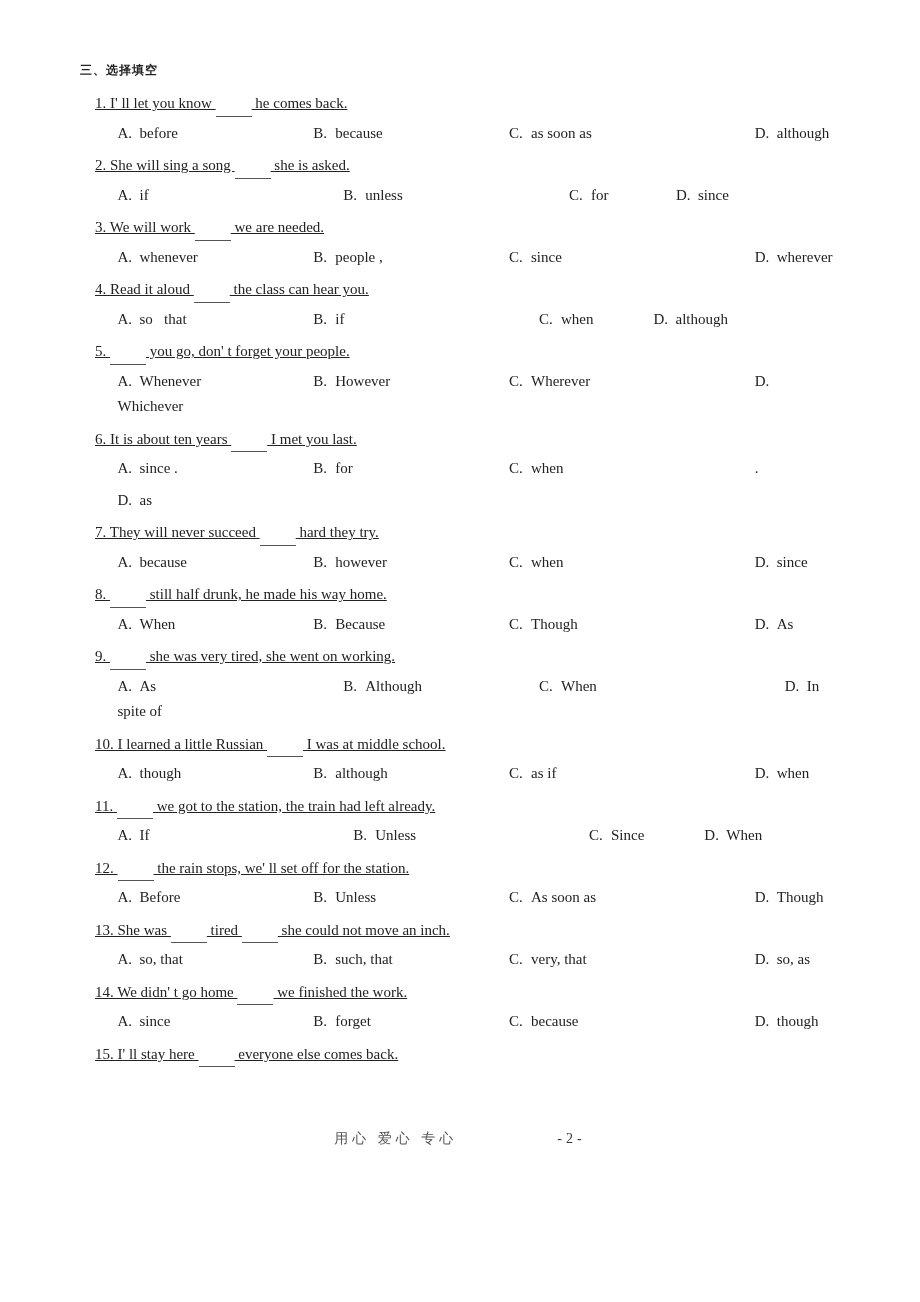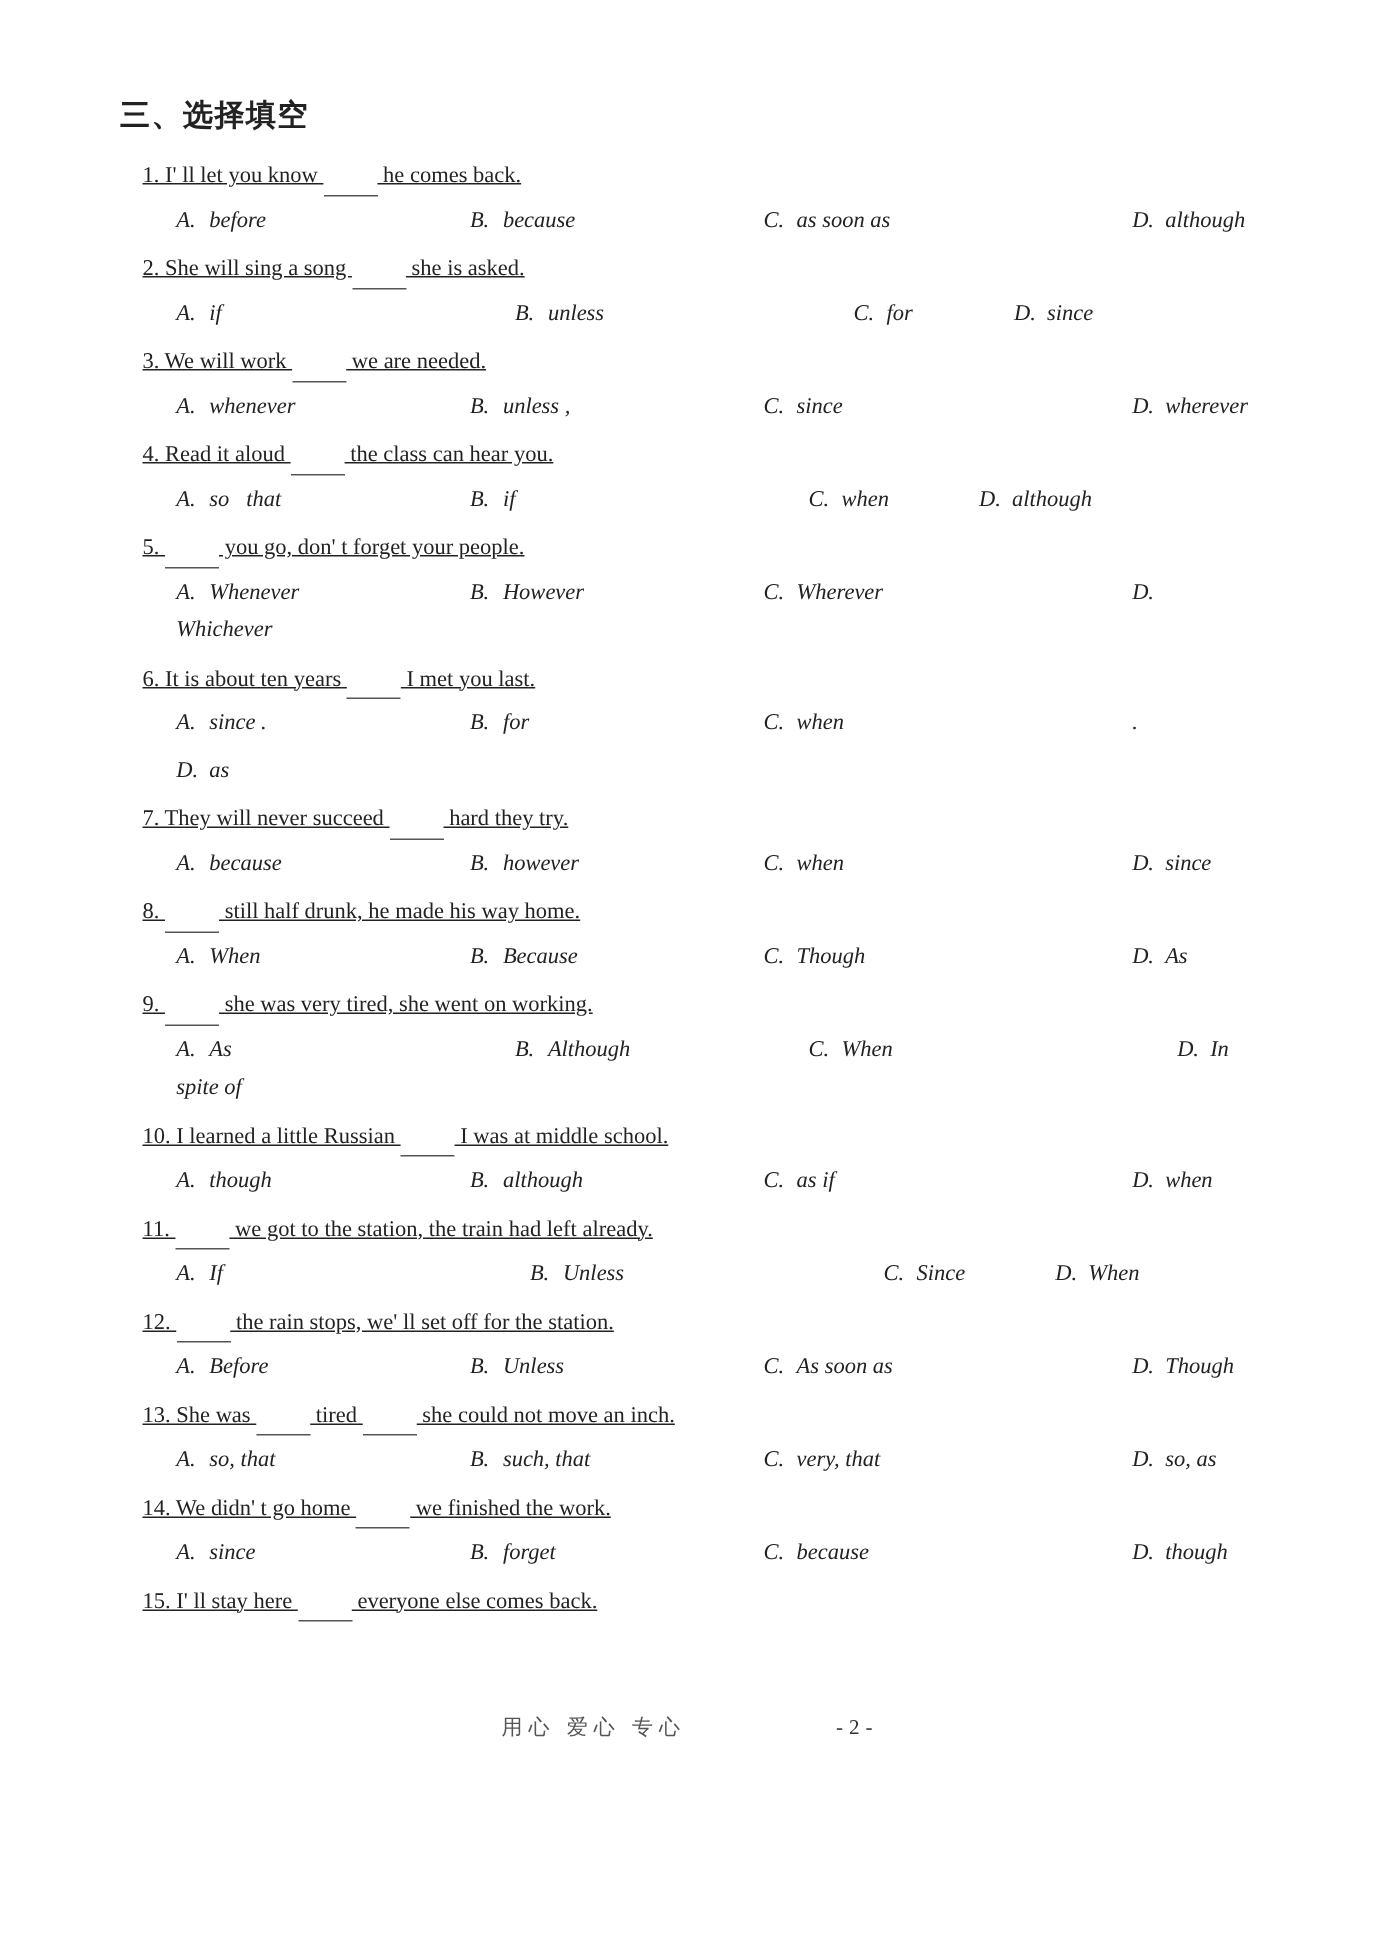--- a/index.html
+++ b/index.html
@@ -18,7 +18,7 @@
       line-height: 1.7;
     }
     .section-title {
-      font-size: 20px;
+      font-size: 12px;
       font-weight: bold;
       margin-bottom: 10px;
       letter-spacing: 1px;

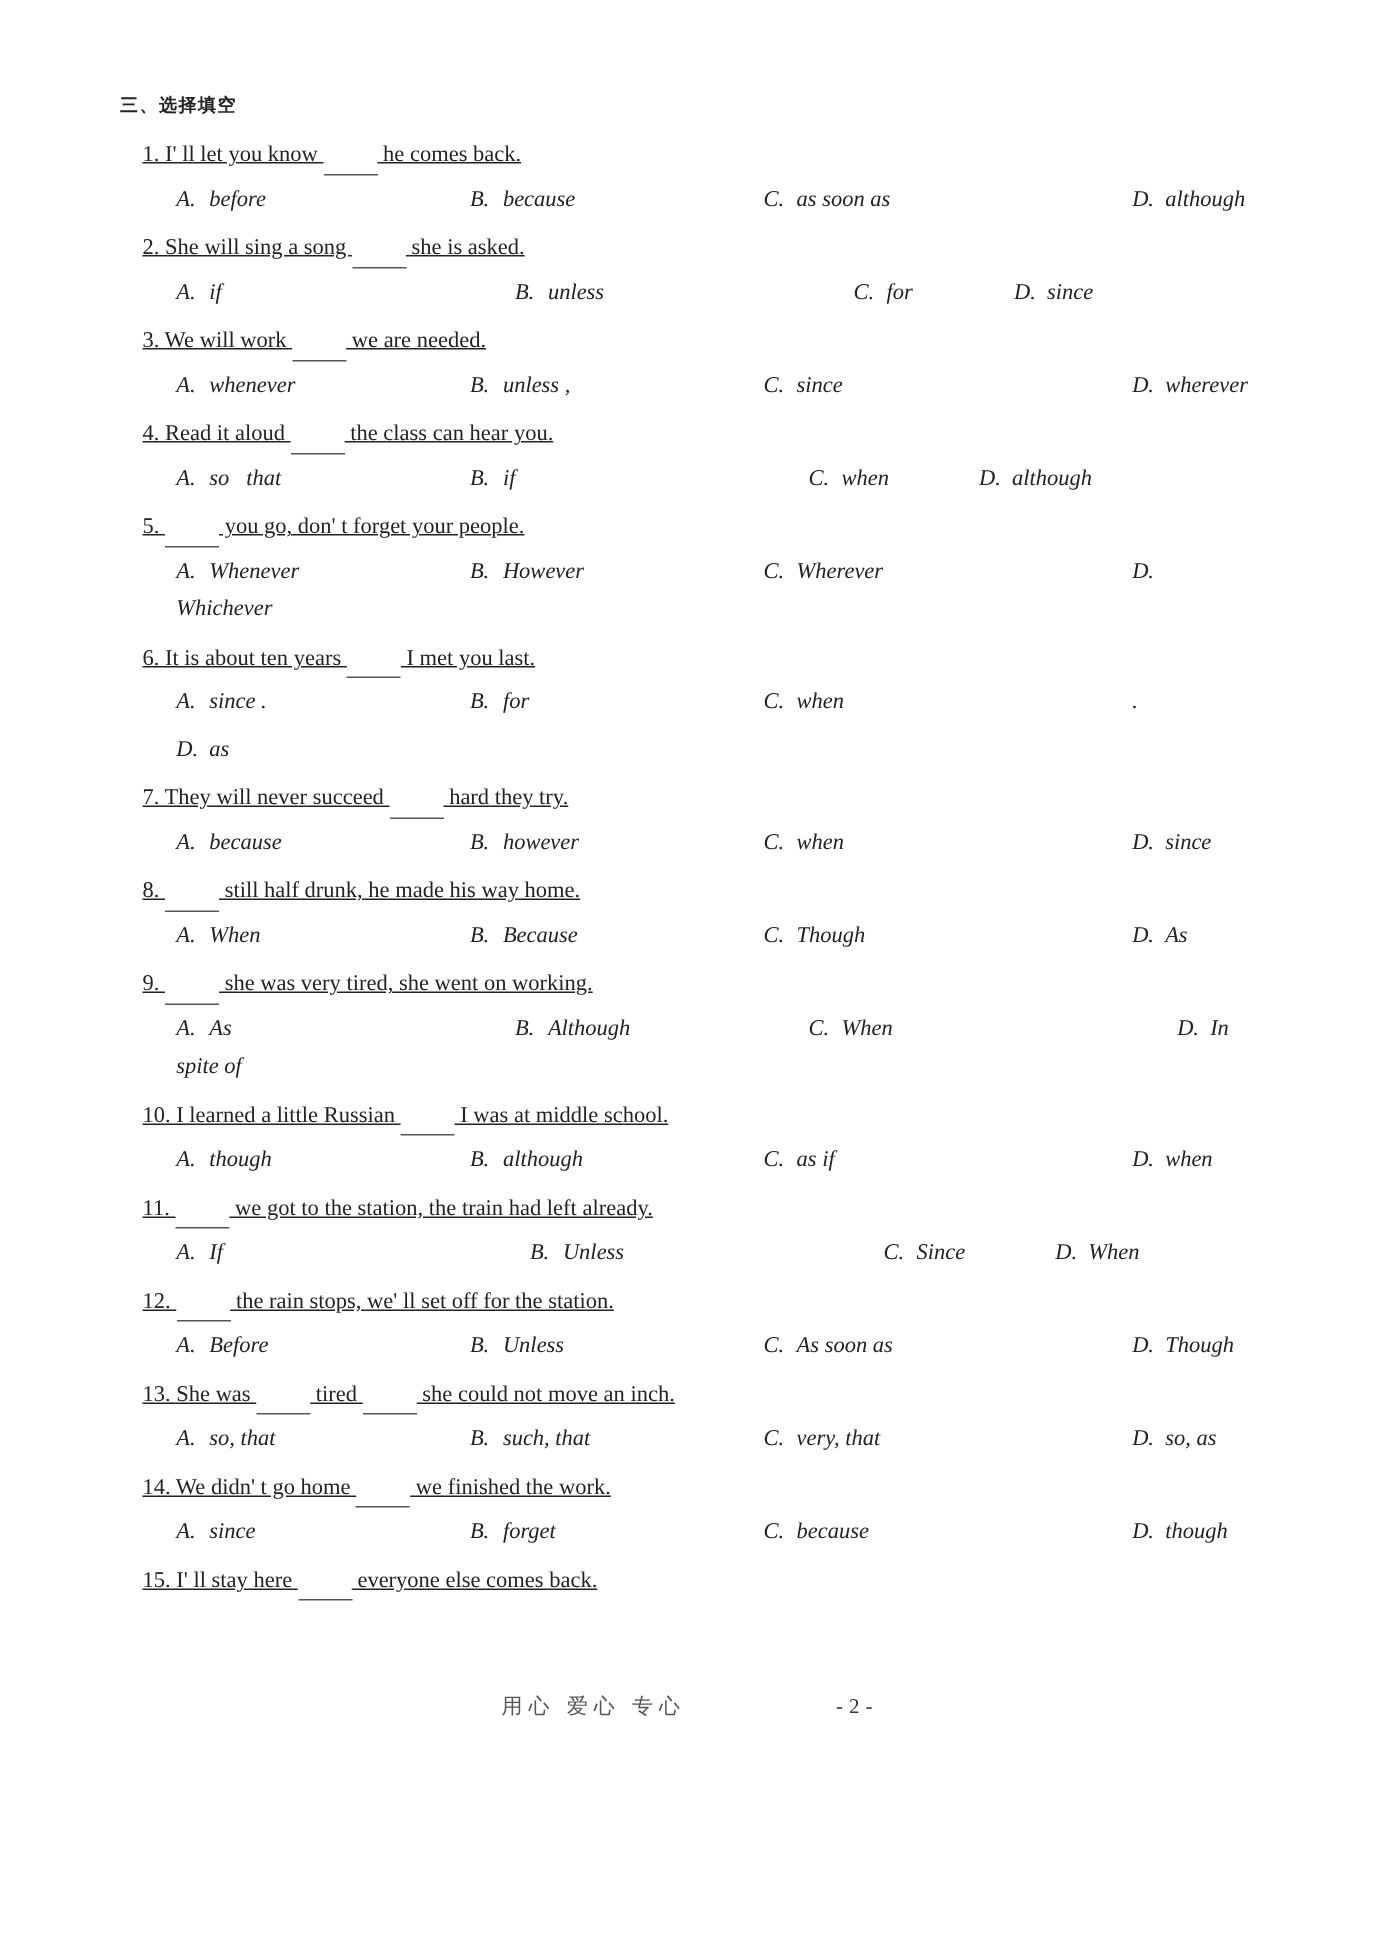--- a/index.html
+++ b/index.html
@@ -31,7 +31,6 @@
     .options {
       margin-bottom: 6px;
       padding-left: 2.5em;
-      font-style: italic;
     }
     .blank {
       display: inline-block;

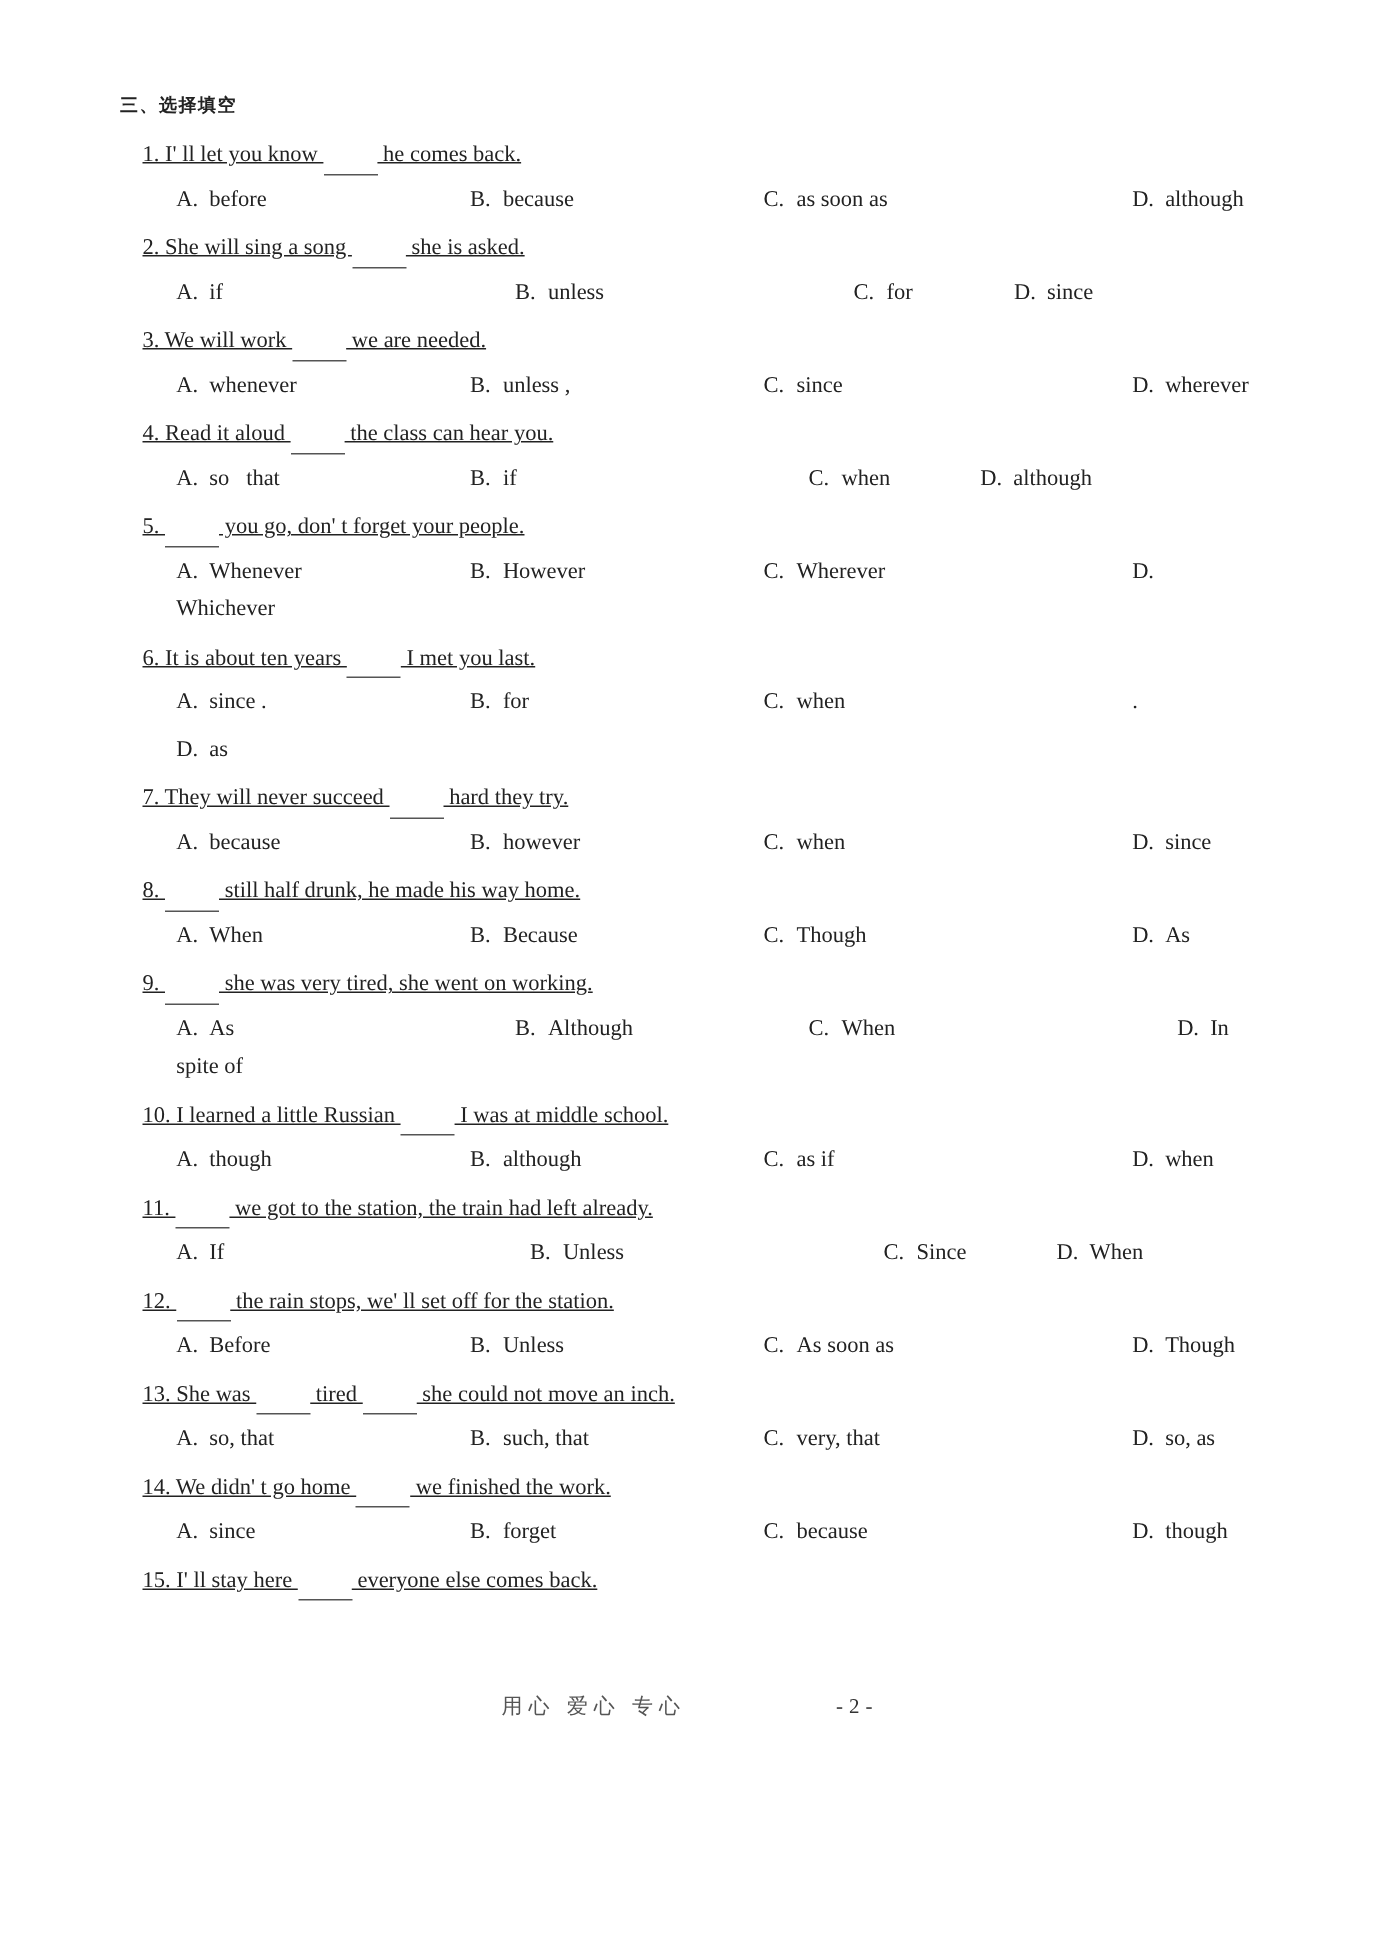--- a/index.html
+++ b/index.html
@@ -99,7 +99,7 @@
 </div>
 <div class="options">
   <span><span class="opt-label">A.</span><span class="opt-item">whenever</span></span>
-  <span><span class="opt-label">B.</span><span class="opt-item">unless ,</span></span>
+  <span><span class="opt-label">B.</span><span class="opt-item">people ,</span></span>
   <span><span class="opt-label">C.</span><span class="opt-item-long">since</span></span>
   <span><span class="opt-label">D.</span>wherever</span>
 </div>

